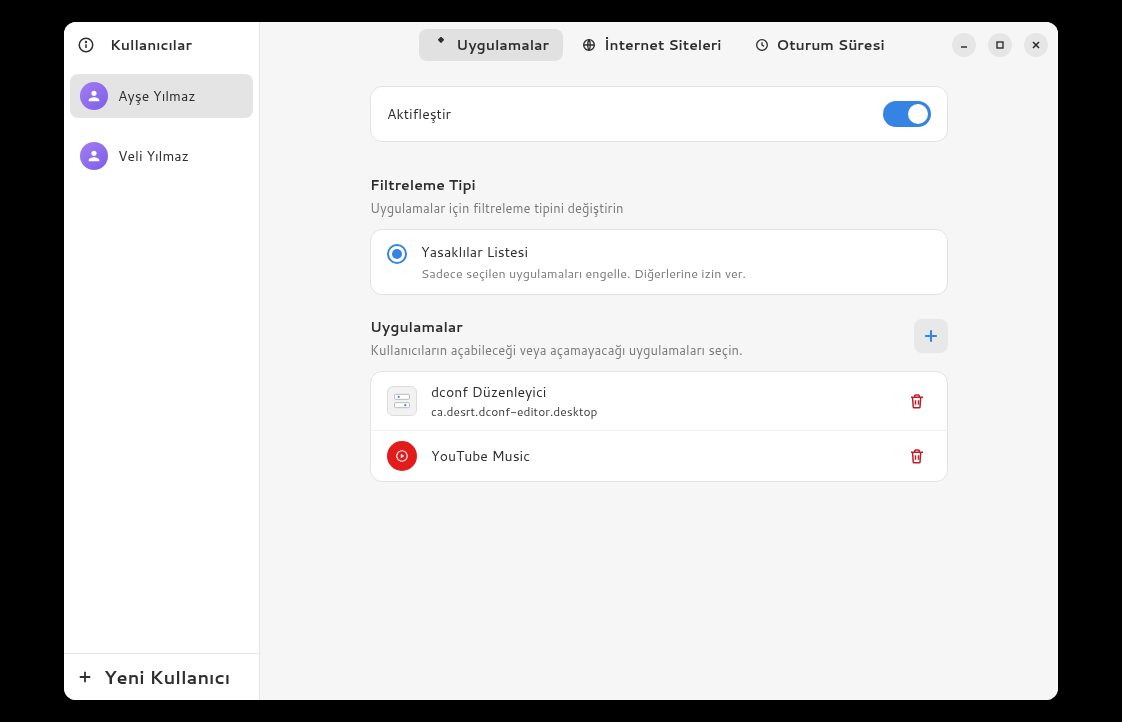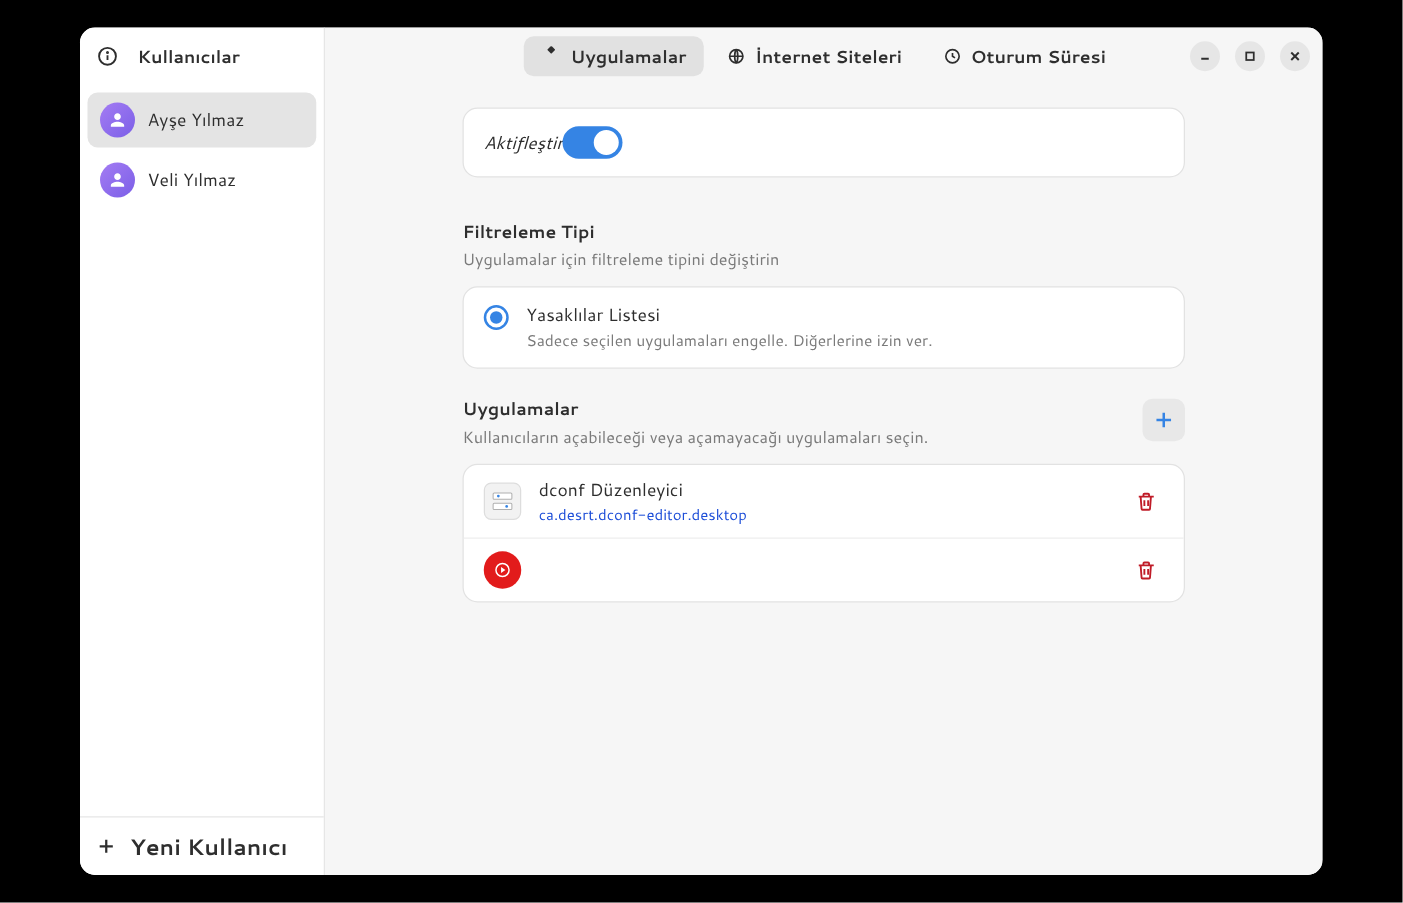--- a/index.html
+++ b/index.html
@@ -54,7 +54,7 @@
     padding: 6px;
     display: flex;
     flex-direction: column;
-    gap: 4px;
+    gap: 16px;
   }
   .user-item {
     display: flex;

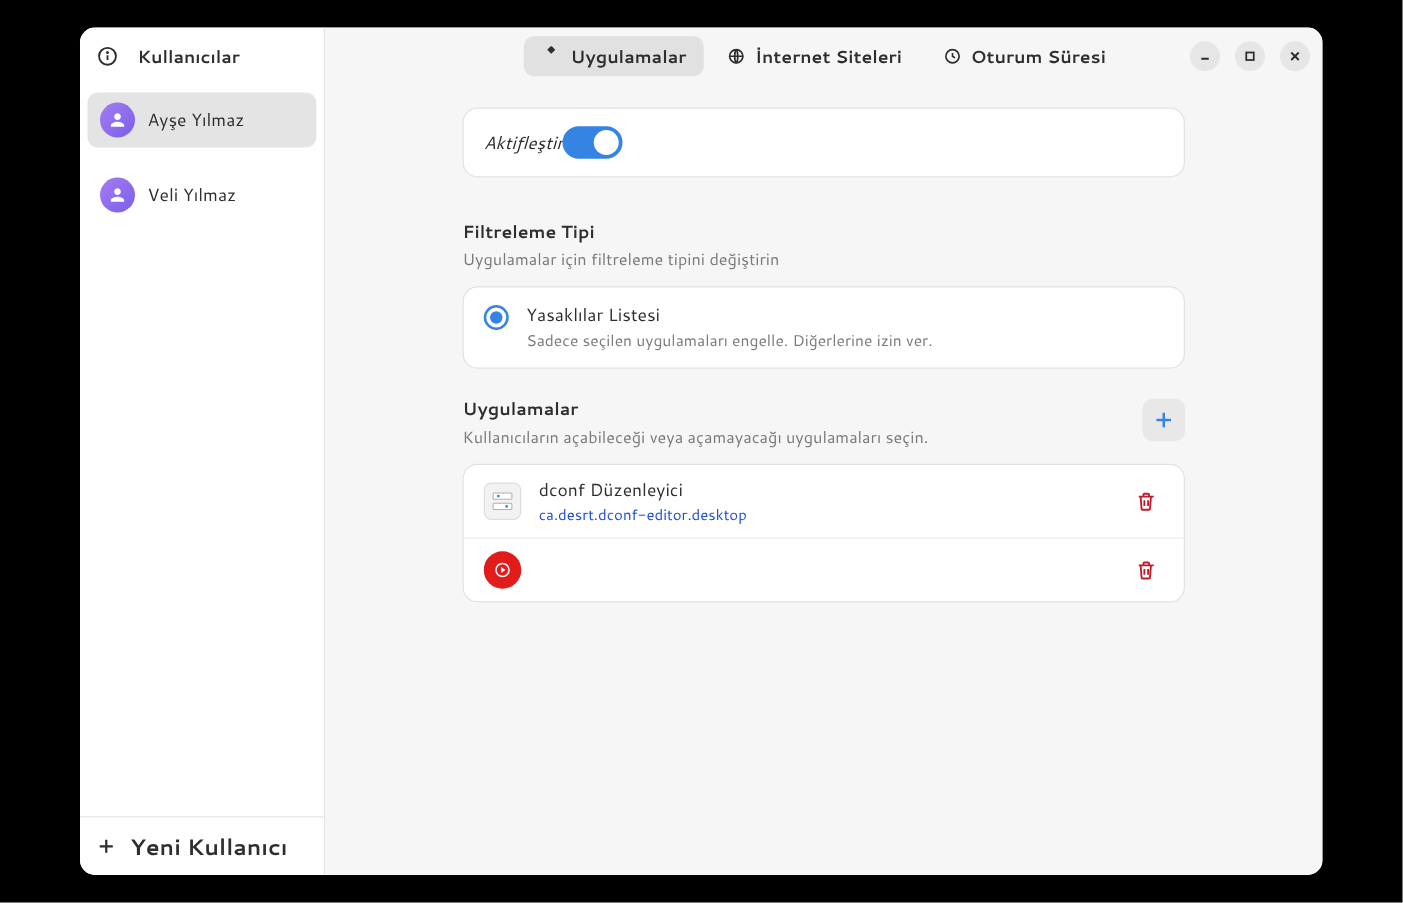--- a/index.html
+++ b/index.html
@@ -144,9 +144,8 @@
     border-radius: 12px;
   }
   .activate-row {
-    display:flex; align-items:center; justify-content:flex-start;
+    display:flex; align-items:center; justify-content:space-between;
     padding: 14px 16px;
-    font-style: italic;
   }
   .activate-label { font-size:14px; font-weight:500; }
   .switch {

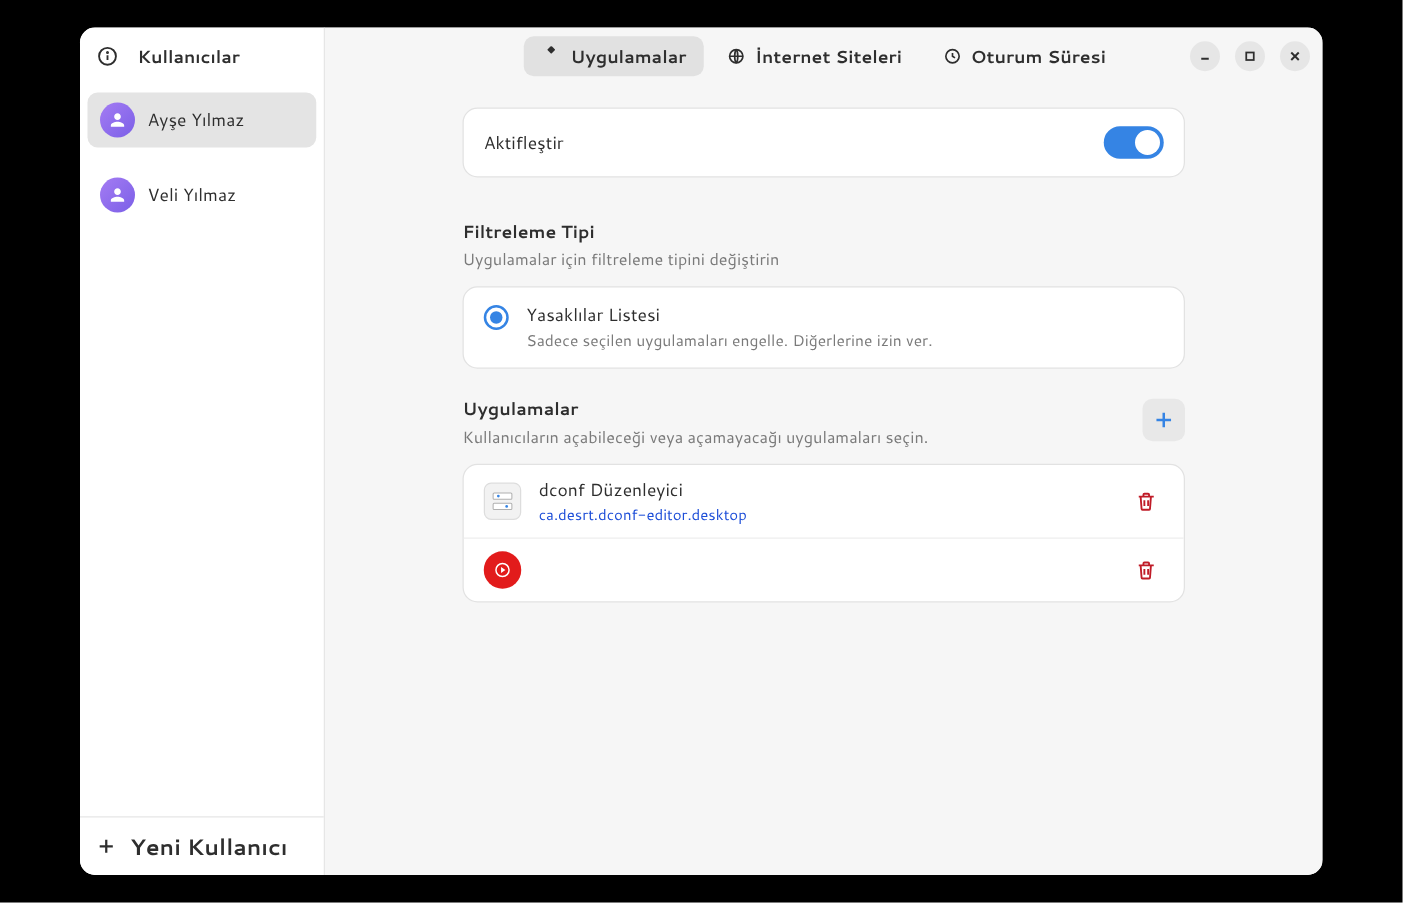--- a/index.html
+++ b/index.html
@@ -207,7 +207,7 @@
   .app-icon.terminal { background:#2d2d2d; }
   .app-info { flex:1; }
   .app-name { font-weight:500; font-size:14px; }
-  .app-id { font-size:12px; color:#1d4ed8; margin-top:1px; }
+  .app-id { font-size:12px; color:#404040; margin-top:1px; }
   .delete-btn {
     width:28px;height:28px;display:flex;align-items:center;justify-content:center;
     cursor:pointer;

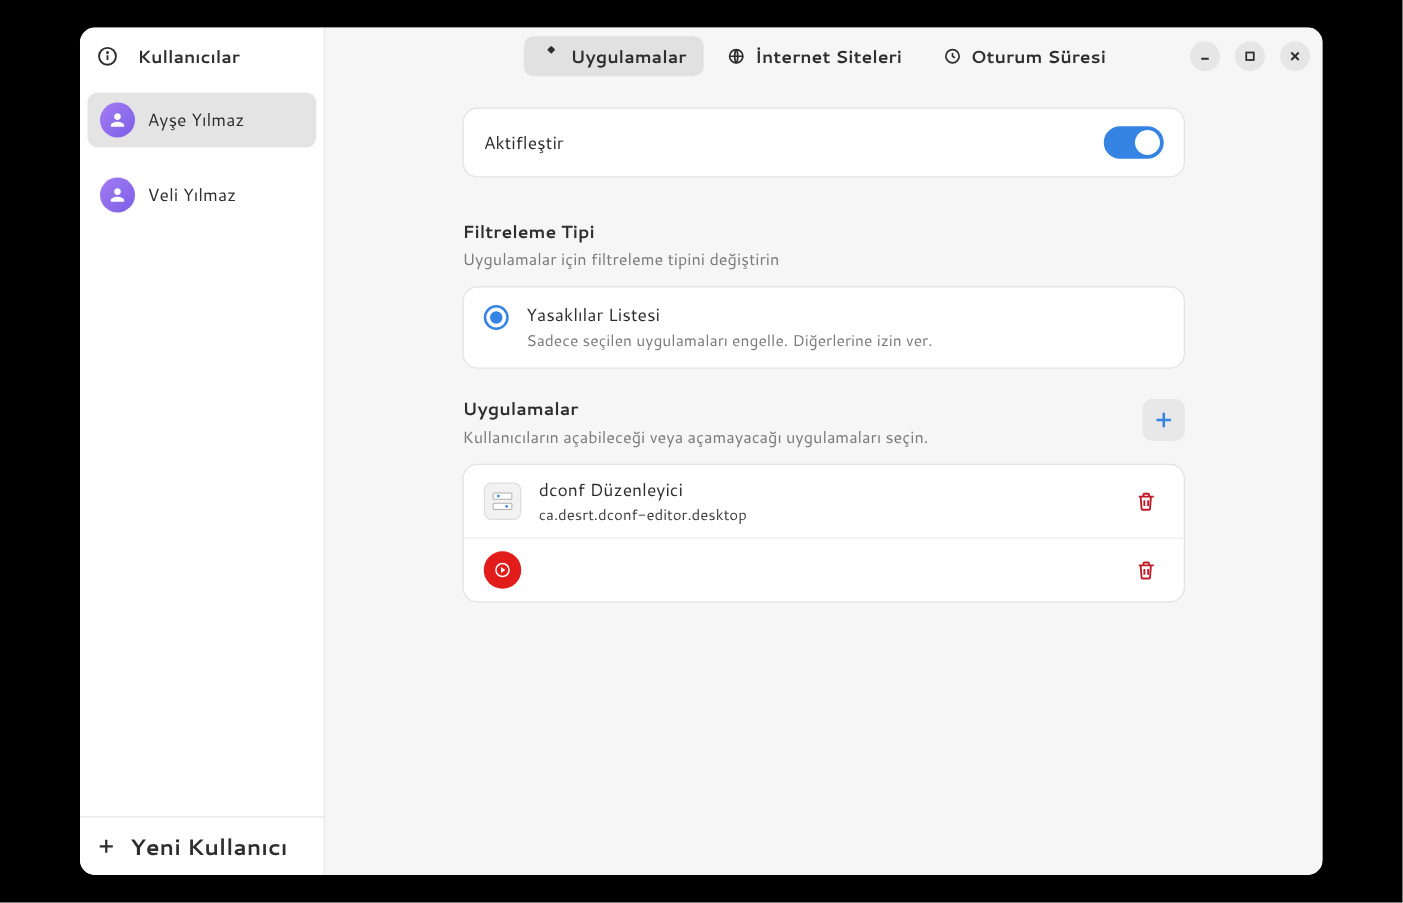--- a/index.html
+++ b/index.html
@@ -375,6 +375,7 @@
               </svg>
           </div>
           <div class="app-info">
+            <div class="app-name">YouTube Music</div>
           </div>
           <div class="delete-btn">
             <svg viewBox="0 0 24 24" width="18" height="18" stroke-width="2">

